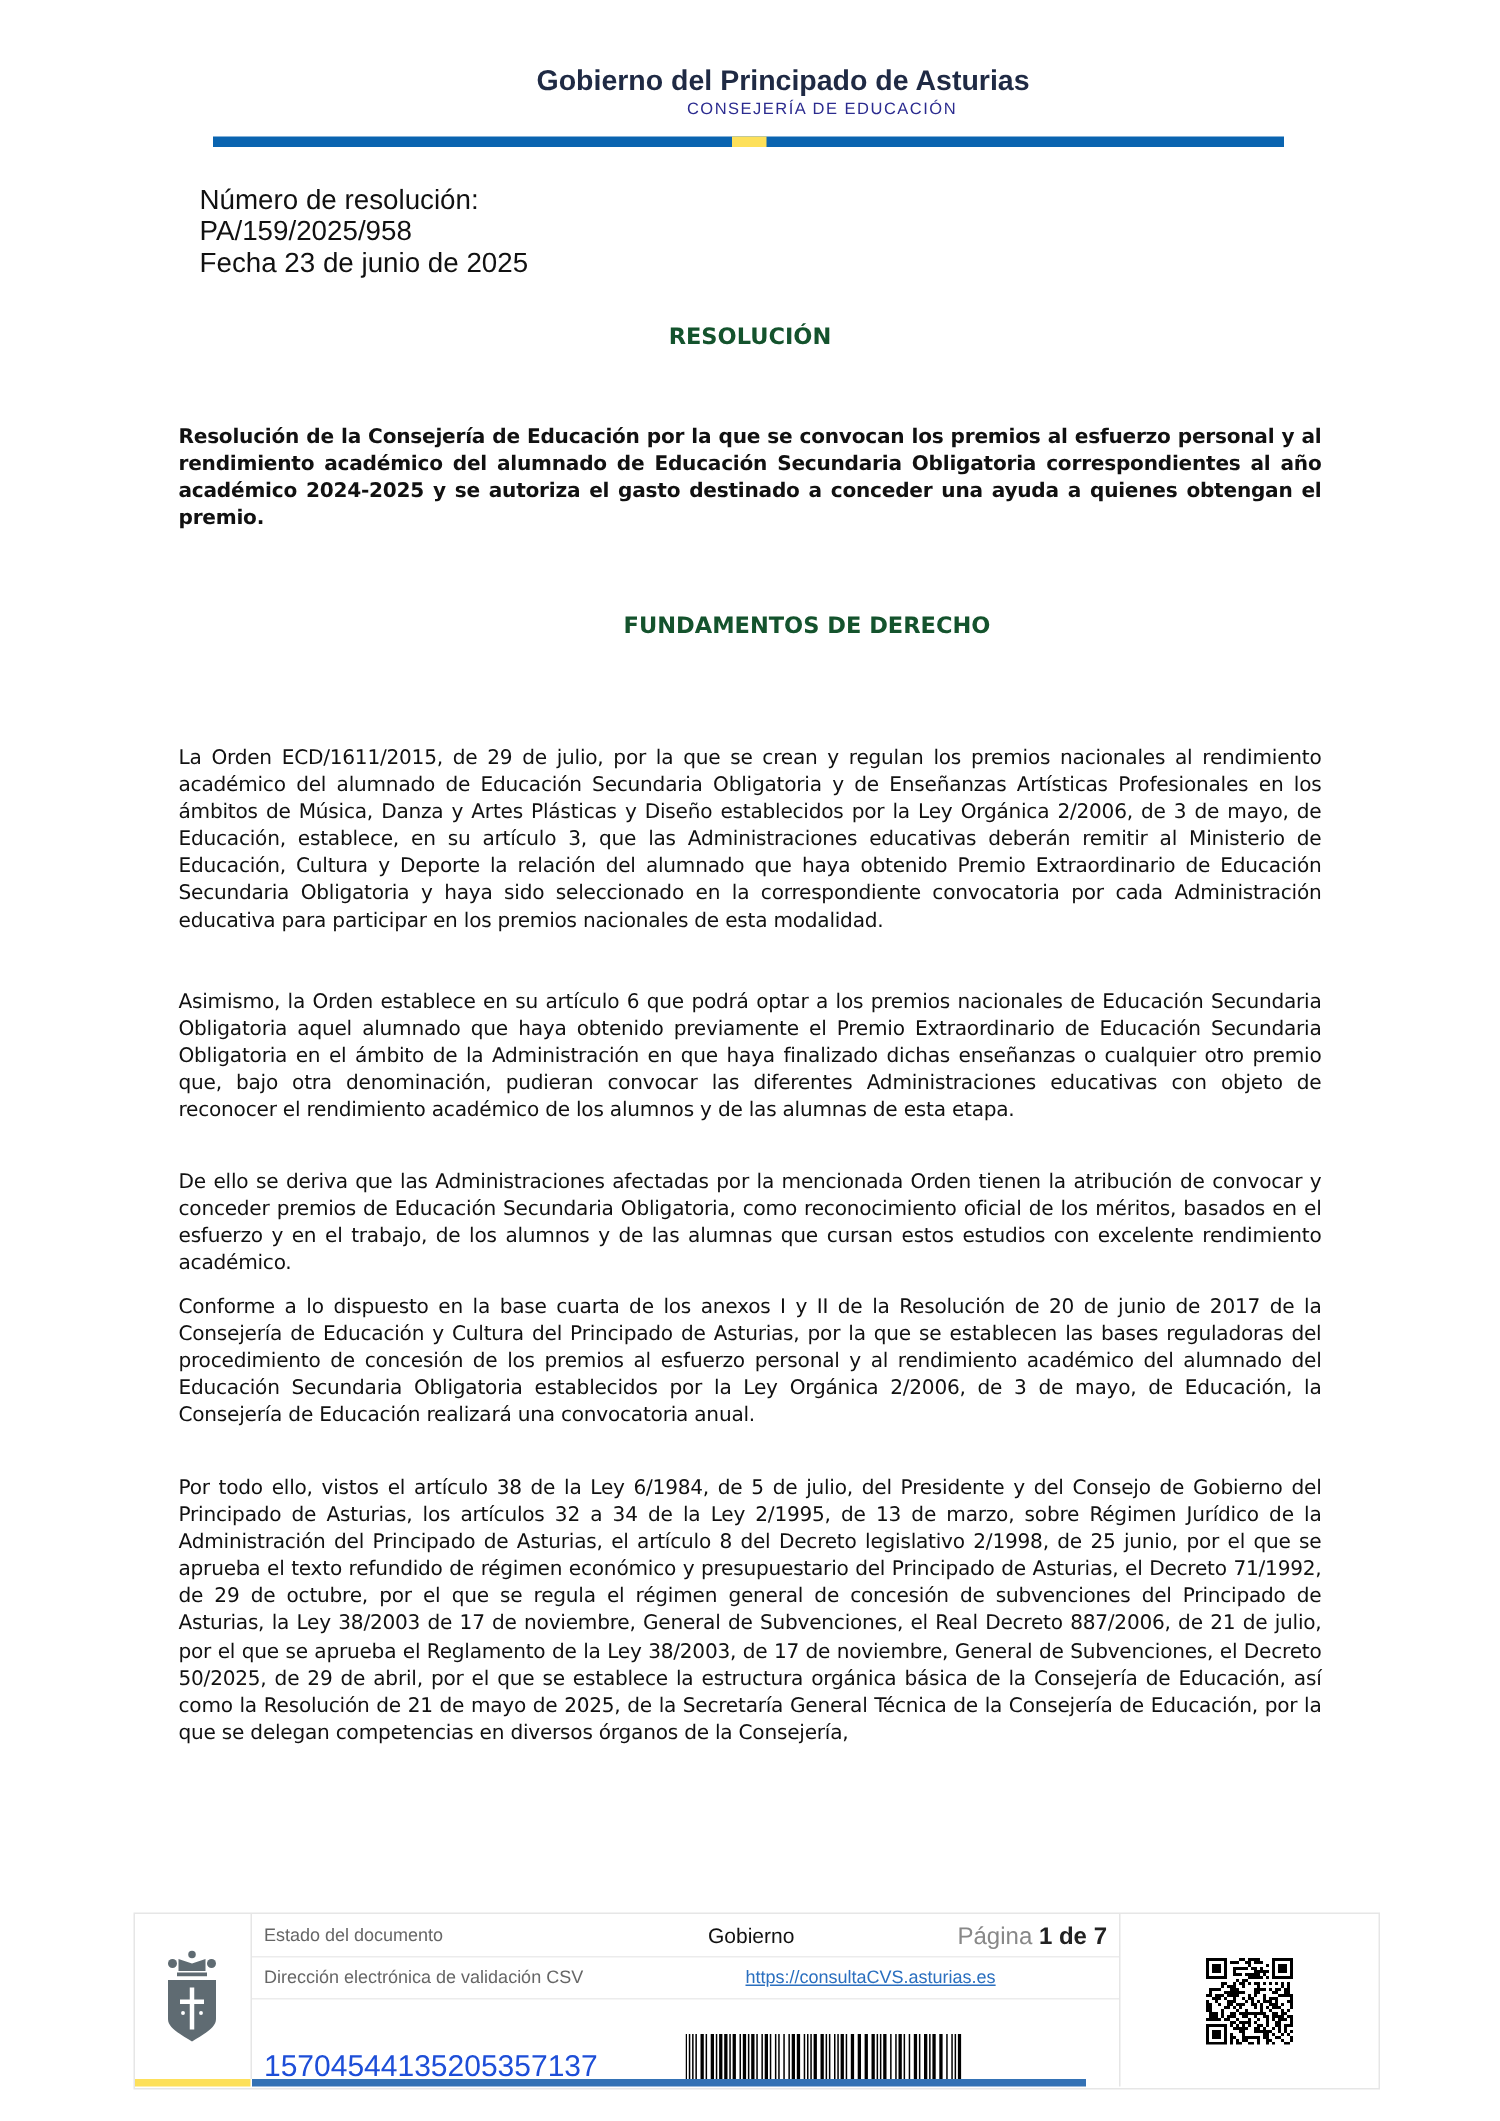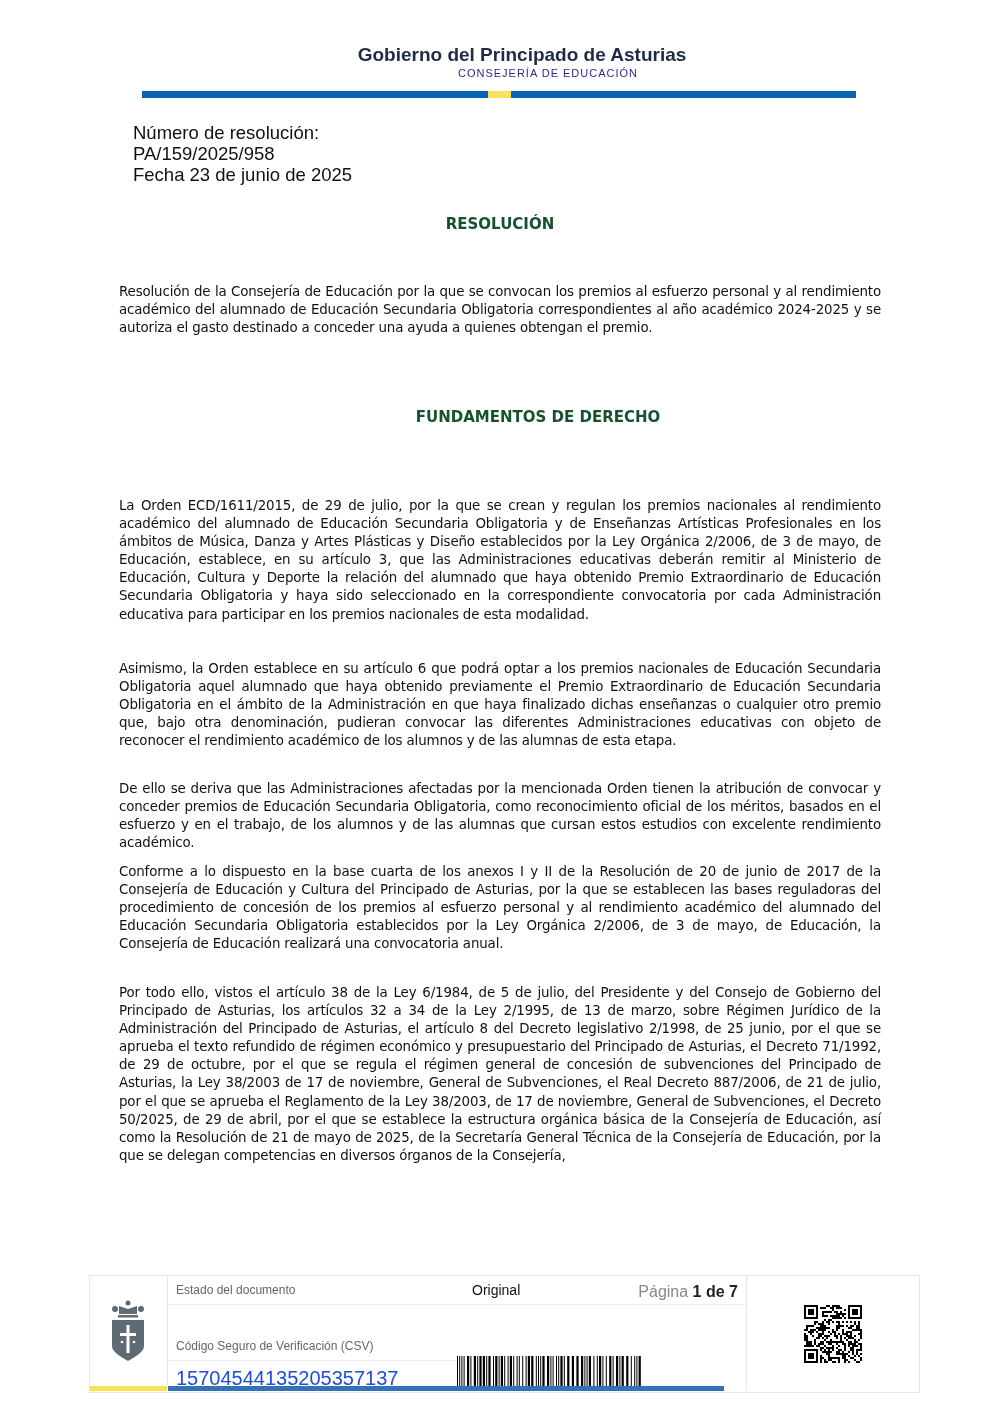--- a/index.html
+++ b/index.html
@@ -54,7 +54,7 @@
 
 <div class="h-center" style="top:215px;">RESOLUCIÓN</div>
 
-<p class="para" style="top:283px;">Resolución de la Consejería de Educación por la que se convocan los premios al esfuerzo personal y al rendimiento académico del alumnado de Educación Secundaria Obligatoria correspondientes al año académico 2024-2025 y se autoriza el gasto destinado a conceder una ayuda a quienes obtengan el premio.</p>
+<p class="para" style="top:283px;font-weight:bold;">Resolución de la Consejería de Educación por la que se convocan los premios al esfuerzo personal y al rendimiento académico del alumnado de Educación Secundaria Obligatoria correspondientes al año académico 2024-2025 y se autoriza el gasto destinado a conceder una ayuda a quienes obtengan el premio.</p>
 
 <div class="h-center" style="top:408px;margin-left:38px;">FUNDAMENTOS DE DERECHO</div>
 

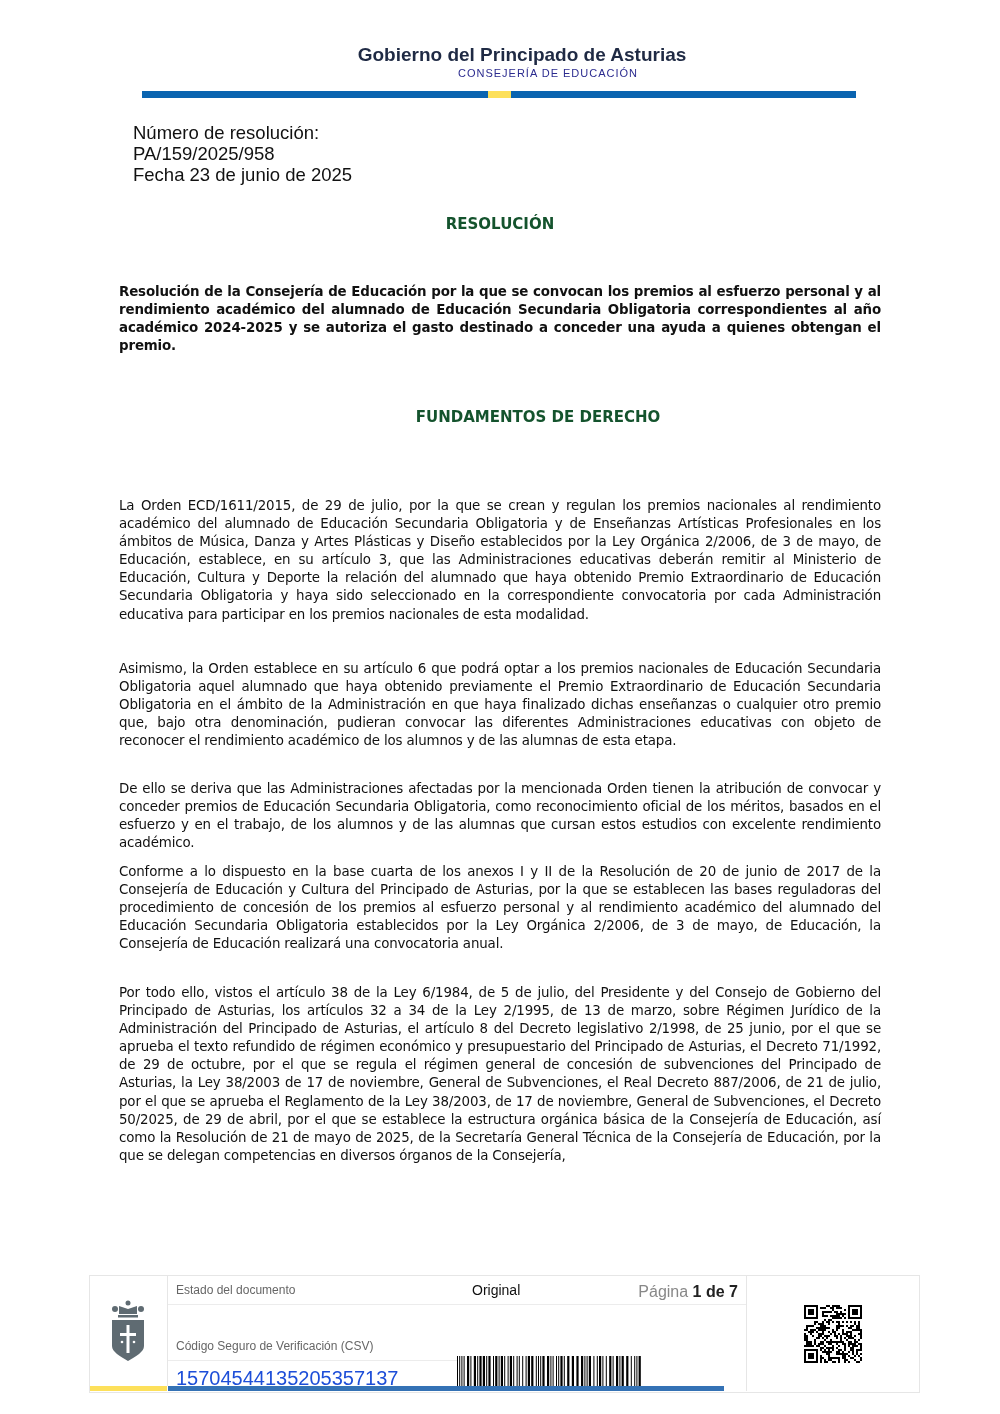--- a/index.html
+++ b/index.html
@@ -86,7 +86,7 @@
 
   <div class="f-row" style="top:0;">
     <span class="f-label">Estado del documento</span>
-    <span class="f-val" style="left:304px; top:6px;">Original</span>
+    <span class="f-val" style="left:304px; top:6px;">Gobierno</span>
     <span class="f-page">
       <span>Página</span>
       <b>1</b>

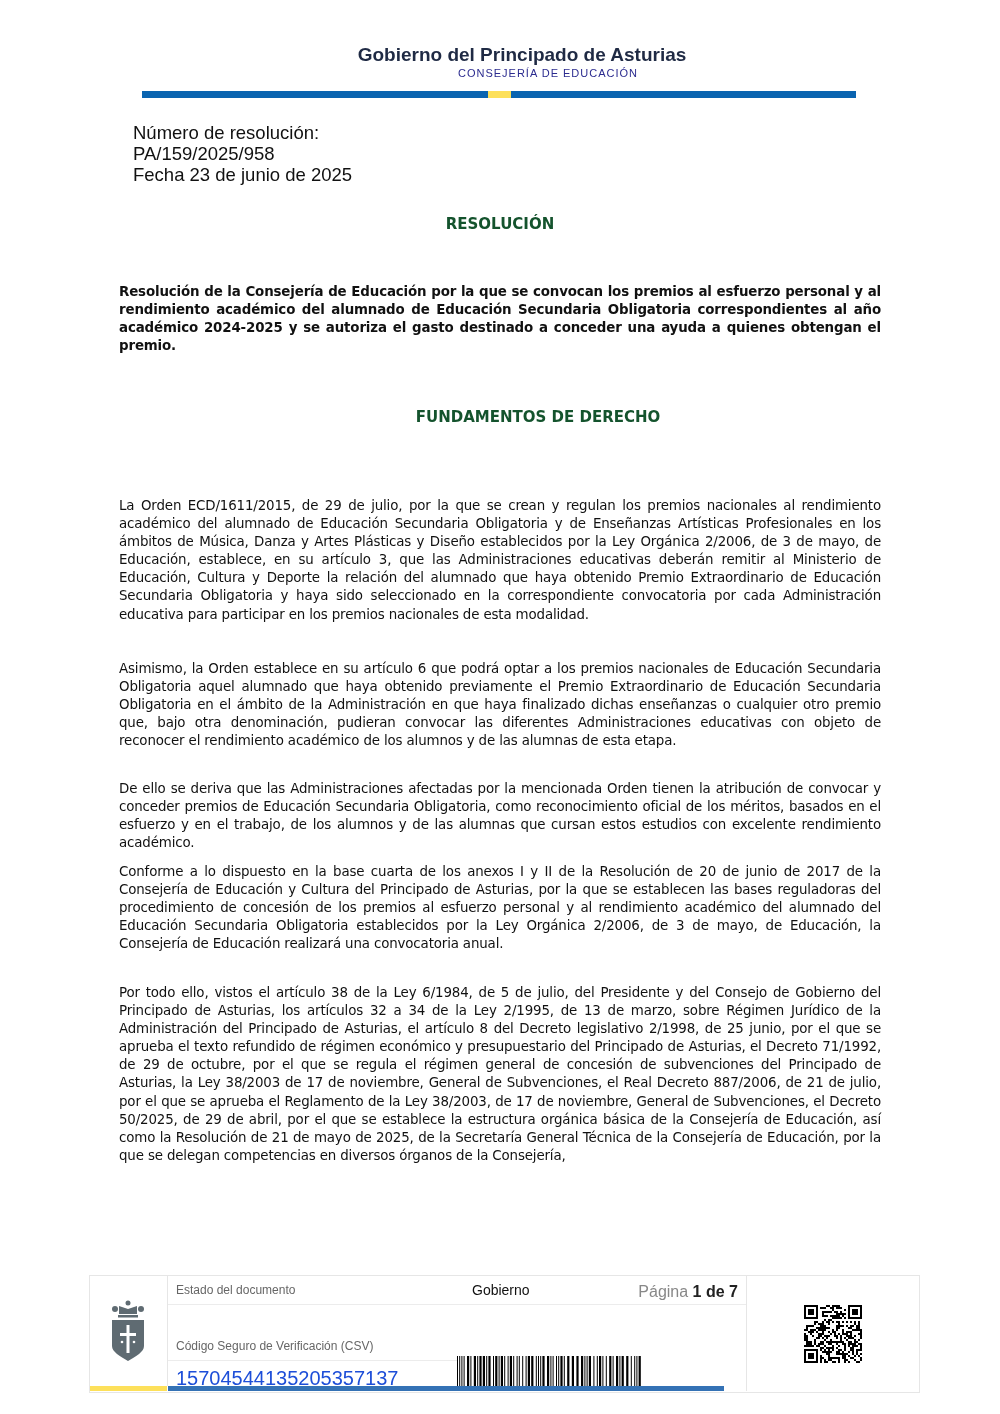--- a/index.html
+++ b/index.html
@@ -93,6 +93,10 @@
       <b>de</b>
       <b>7</b>
     </span>
+  </div>
+  <div class="f-row" style="top:28px;">
+    <span class="f-label">Dirección electrónica de validación CSV</span>
+    <a class="f-link" style="left:329px; top:7px;">https://consultaCVS.asturias.es</a>
   </div>
   <div class="f-row" style="top:56px; width:290px;">
     <span class="f-label">Código Seguro de Verificación (CSV)</span>

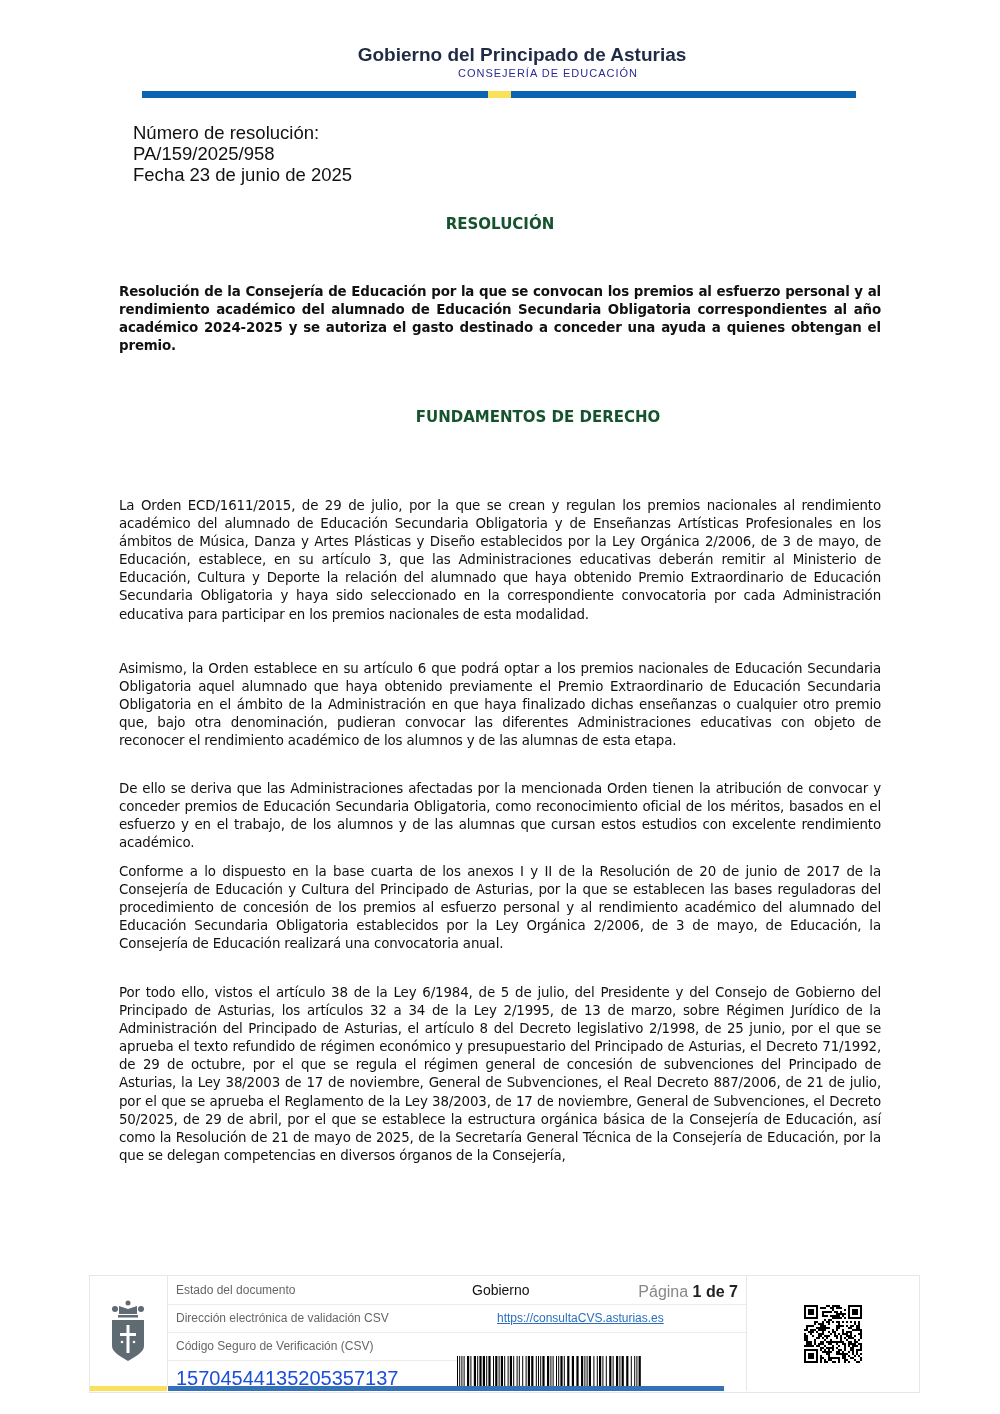--- a/index.html
+++ b/index.html
@@ -97,9 +97,6 @@
   <div class="f-row" style="top:28px;">
     <span class="f-label">Dirección electrónica de validación CSV</span>
     <a class="f-link" style="left:329px; top:7px;">https://consultaCVS.asturias.es</a>
-  </div>
-  <div class="f-row" style="top:56px; width:290px;">
-    <span class="f-label">Código Seguro de Verificación (CSV)</span>
   </div>
   <span class="f-csv">15704544135205357137</span>
   <svg class="f-barcode" id="barcode" viewBox="0 0 184 30" preserveAspectRatio="none">

